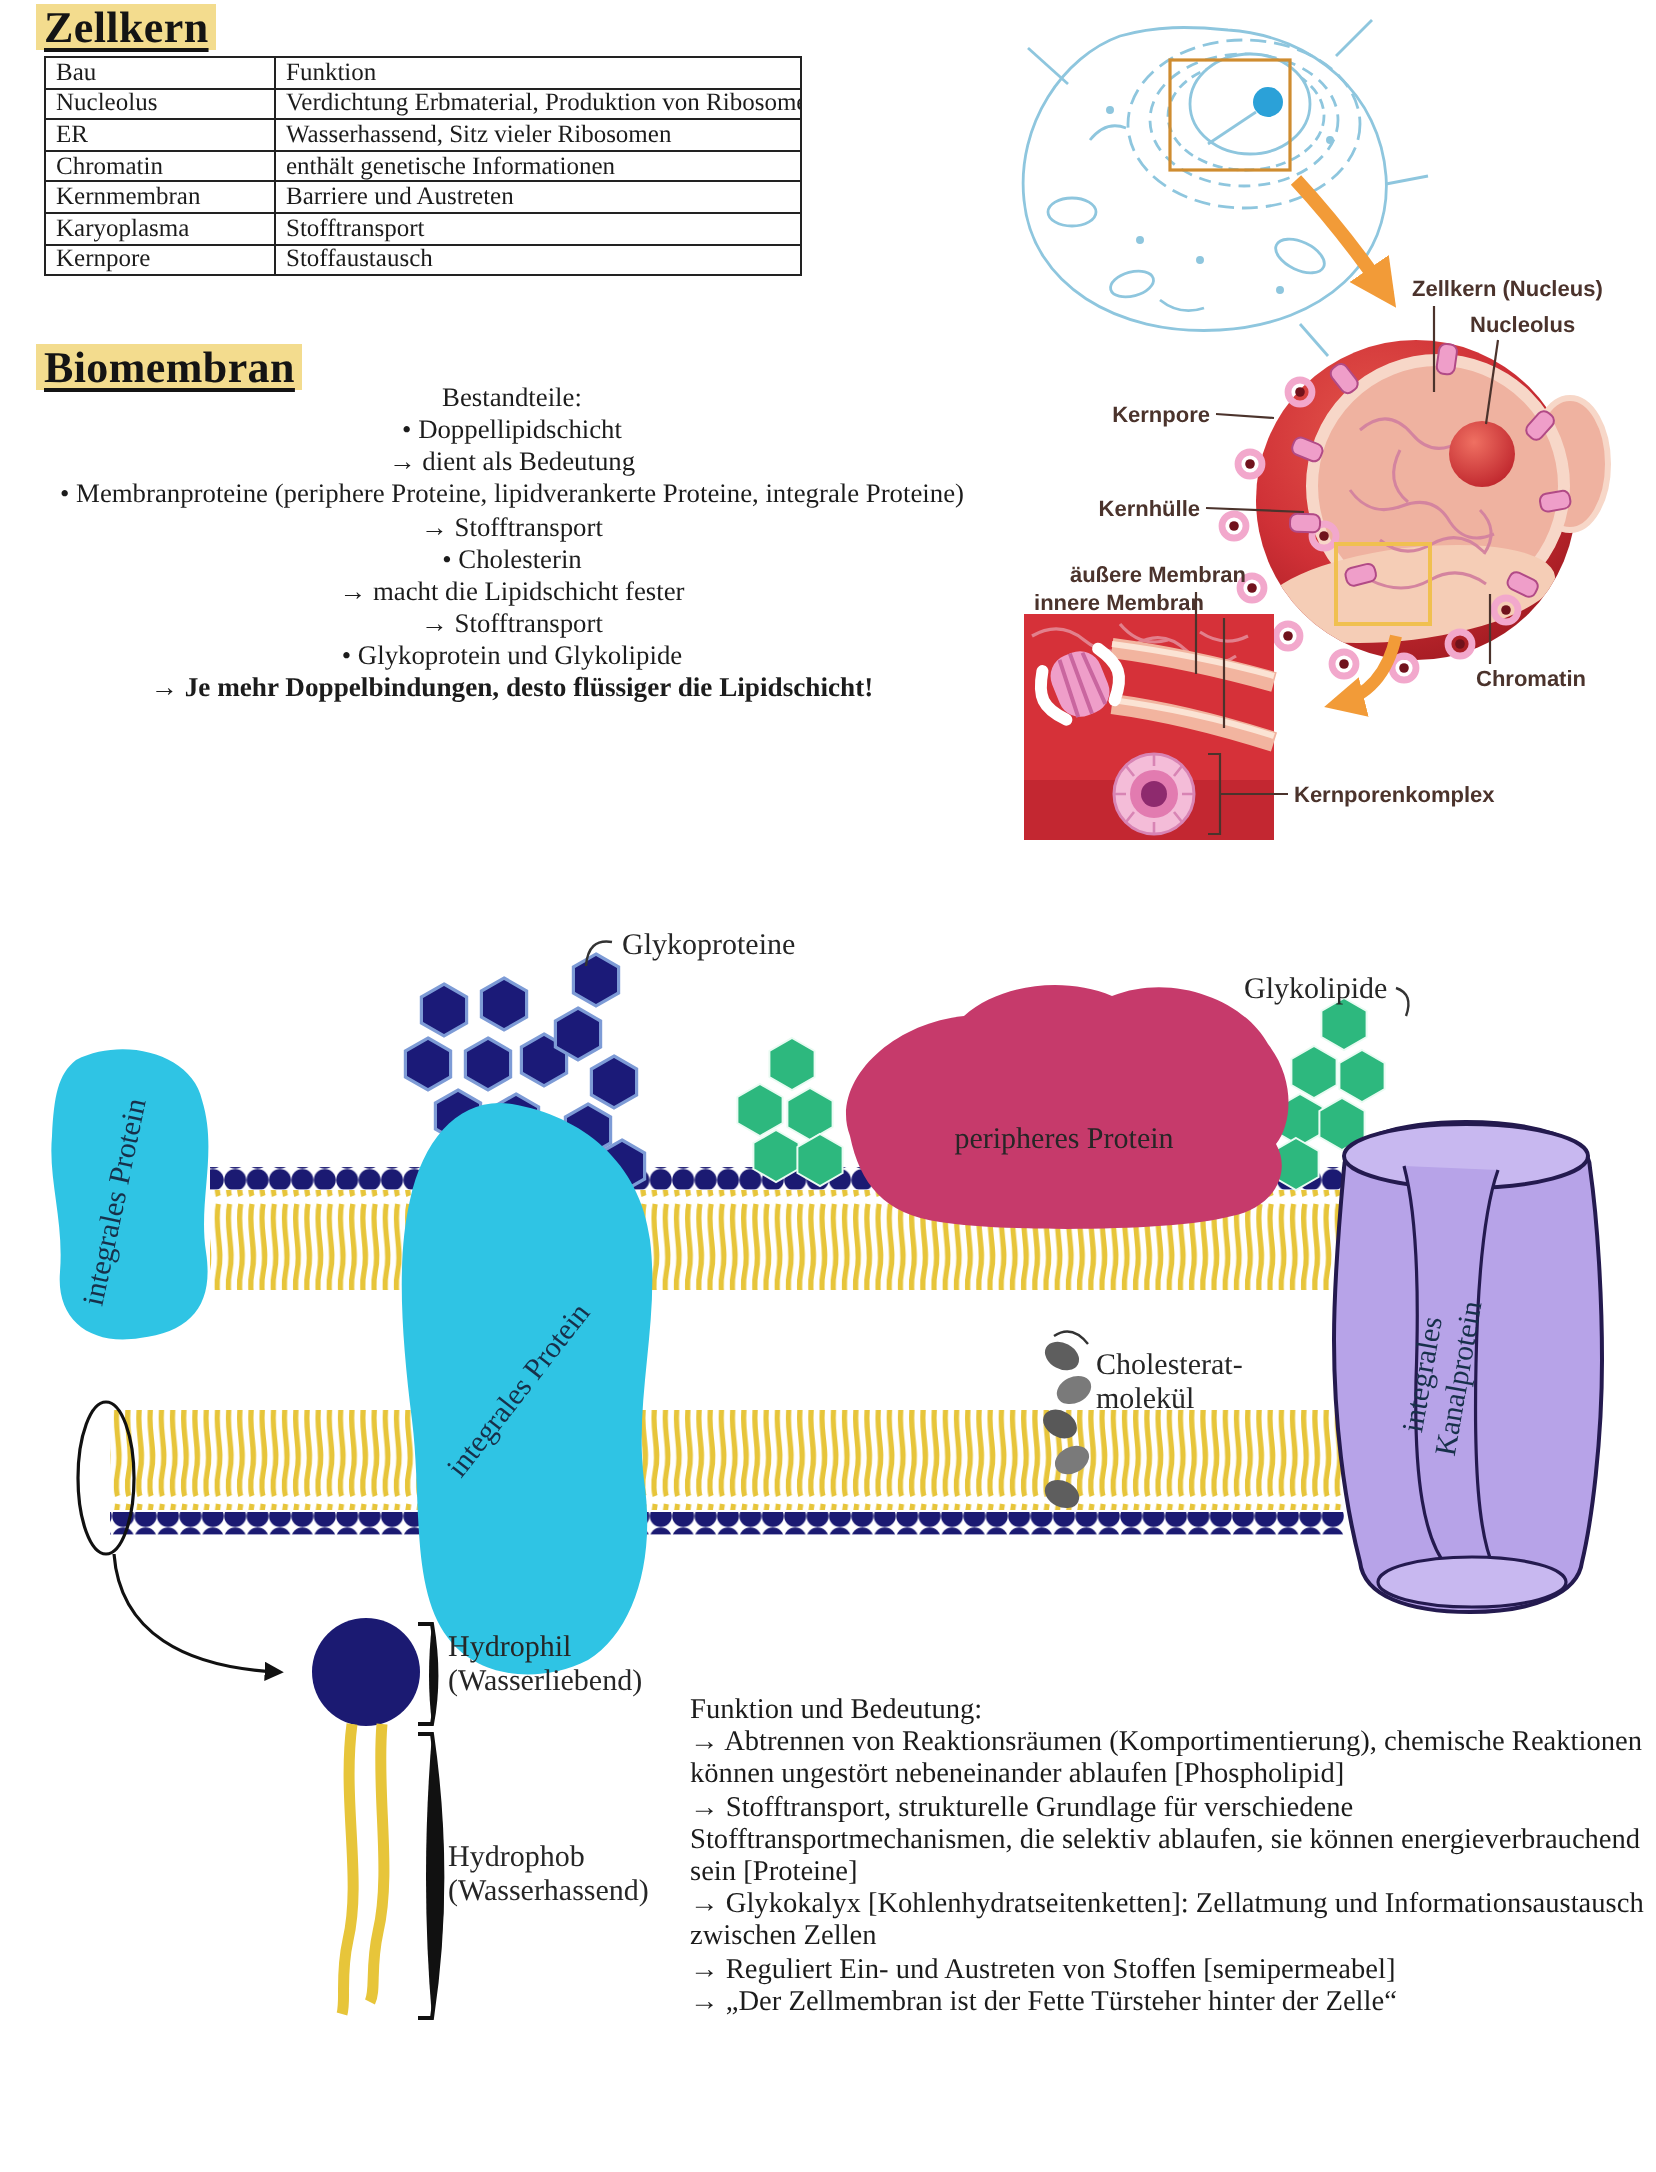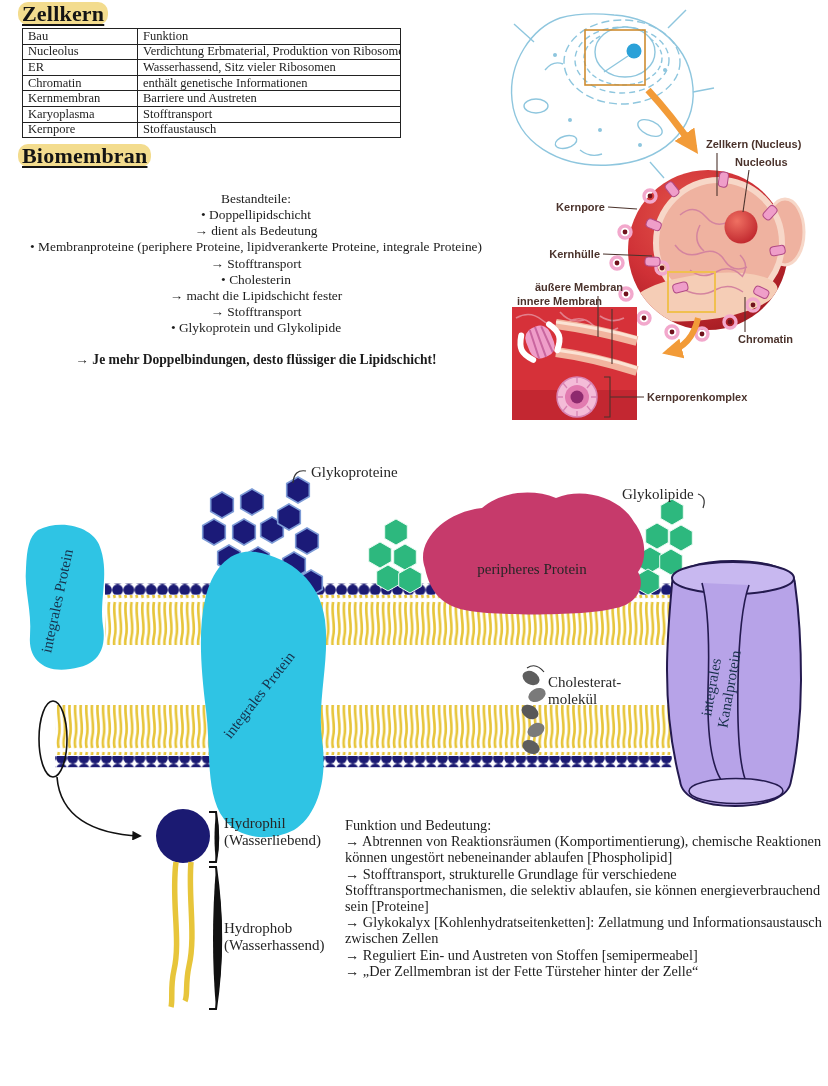--- a/index.html
+++ b/index.html
@@ -8,7 +8,7 @@
   
   .hl-title{font-size:22px;font-weight:600;letter-spacing:.2px;color:#141414;
     background:#f3dc8e;text-decoration:underline;text-underline-offset:3px;
-    text-decoration-thickness:1.5px;padding:0 4px;display:inline-block;line-height:1.05;border-radius:10px;}
+    text-decoration-thickness:1.5px;padding:0 4px;display:inline-block;line-height:1.05;}
   
   table.kern{border-collapse:collapse;width:379px;table-layout:fixed;}
   table.kern td,table.kern th{border:1.3px solid #222;font-size:12.5px;font-weight:normal;

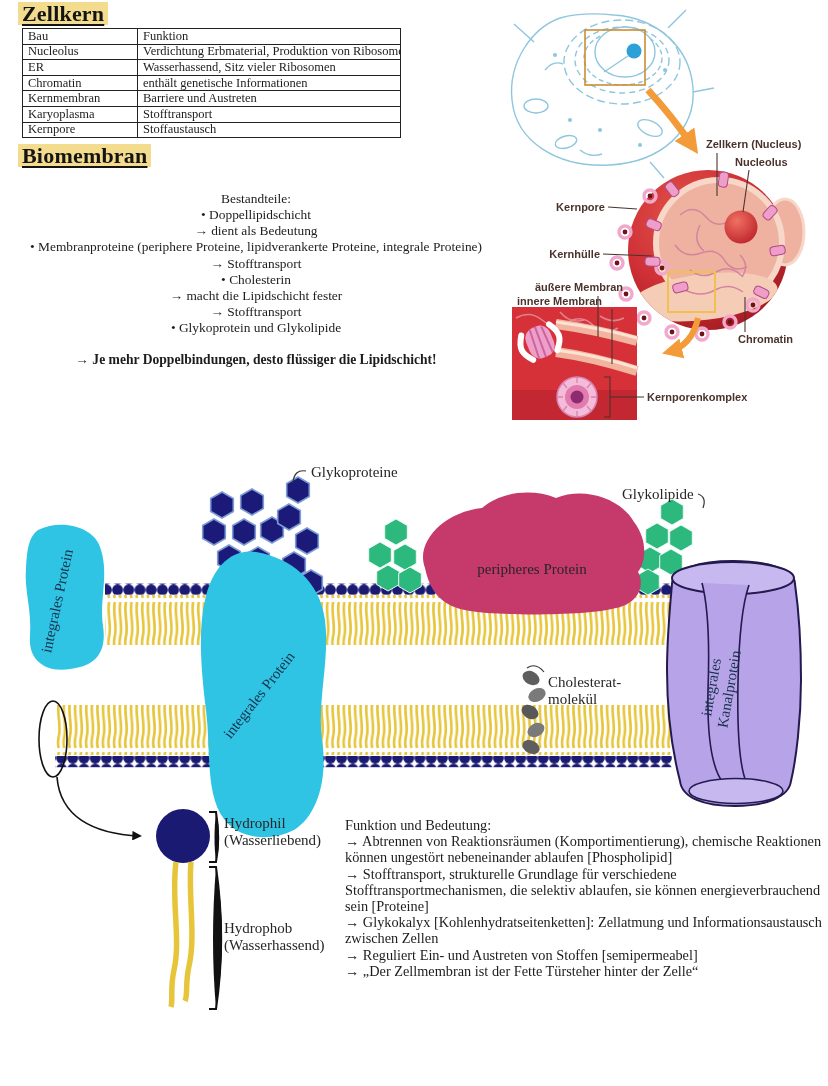--- a/index.html
+++ b/index.html
@@ -223,7 +223,7 @@
   </g>
 </svg>
 
-<div class="abs" style="left:18px;top:144px;">
+<div class="abs" style="left:18px;top:172px;">
   <span class="hl-title">Biomembran</span>
 </div>
 

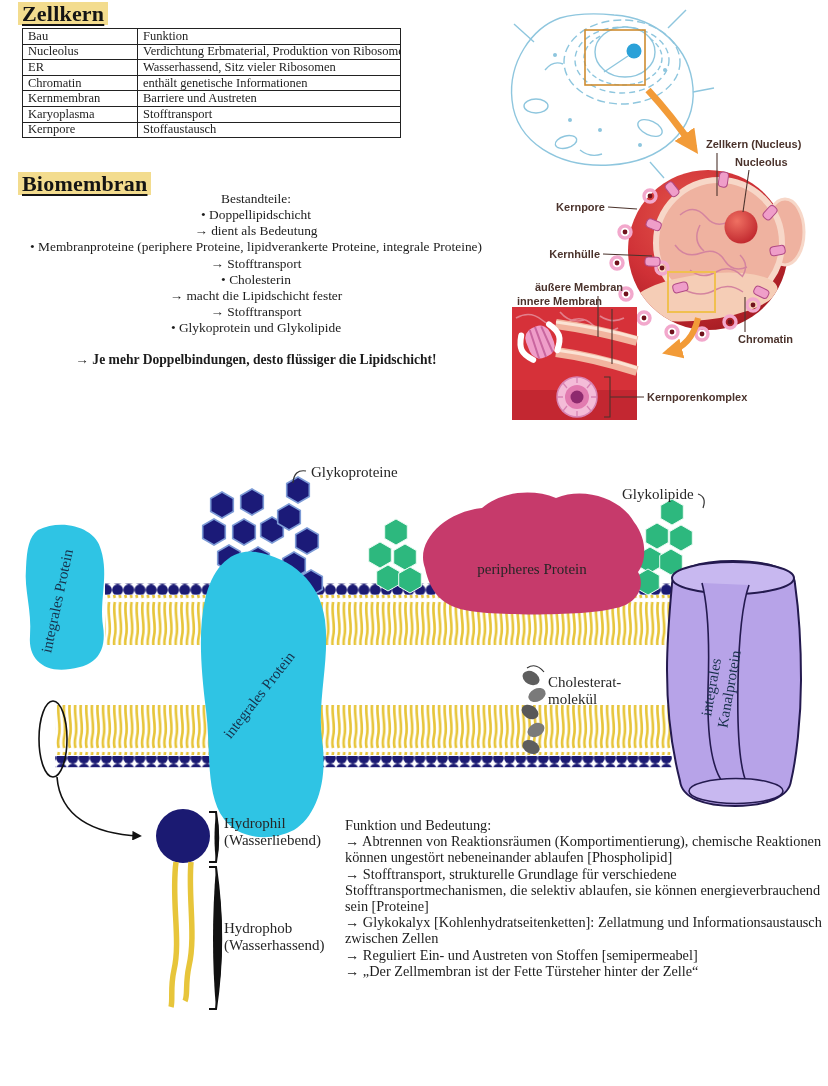--- a/index.html
+++ b/index.html
@@ -17,7 +17,7 @@
   
   .bio-lines{width:468px;font-size:13.4px;line-height:16.15px;text-align:center;}
   .bio-lines div{padding-left:13px;text-indent:-13px;}
-  .bio-note{font-weight:bold;font-size:13.6px;margin-top:16px;}
+  .bio-note{font-weight:bold;font-size:13.6px;}
   
   .funktion{width:484px;font-size:14.3px;line-height:16.2px;}
   .funktion p{margin:0;}

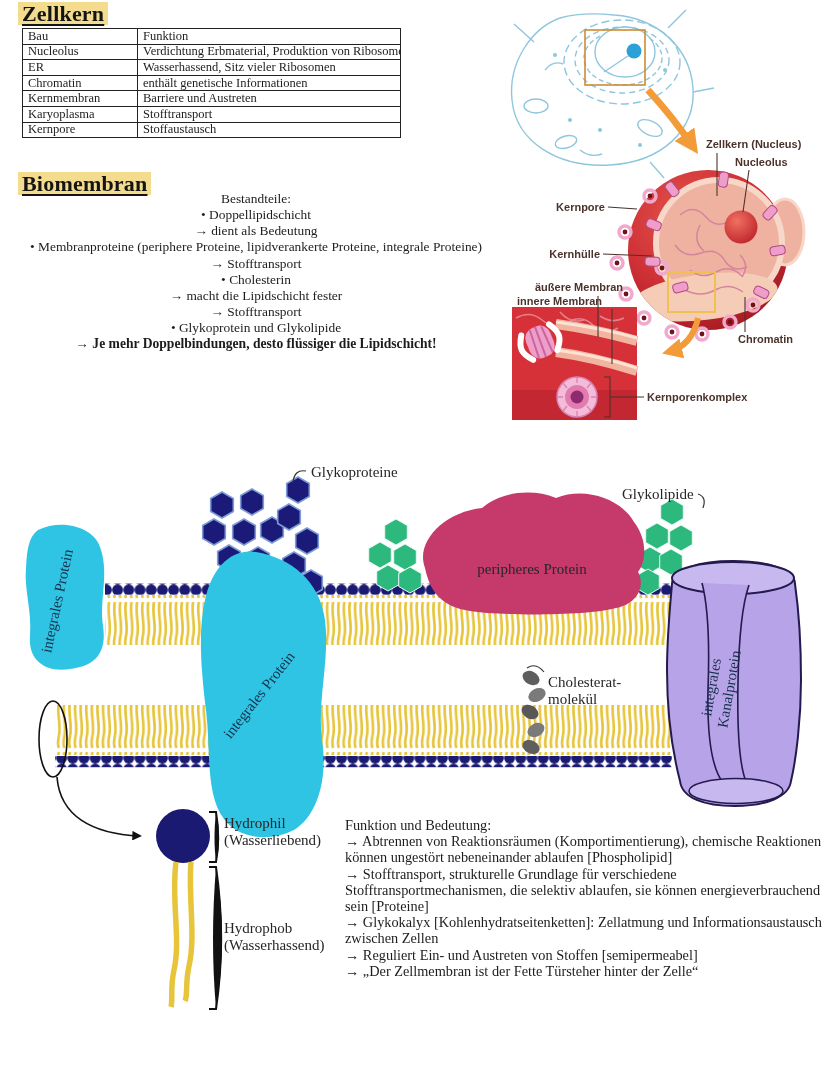--- a/index.html
+++ b/index.html
@@ -351,7 +351,7 @@
   </g>
 </svg>
 
-<div class="abs funktion" style="left:345px;top:817px;">
+<div class="abs funktion" style="left:345px;top:847px;">
   <p>Funktion und Bedeutung:</p>
   <p>→ Abtrennen von Reaktionsräumen (Komportimentierung), chemische Reaktionen können ungestört nebeneinander ablaufen [Phospholipid]</p>
   <p>→ Stofftransport, strukturelle Grundlage für verschiedene Stofftransportmechanismen, die selektiv ablaufen, sie können energieverbrauchend sein [Proteine]</p>

